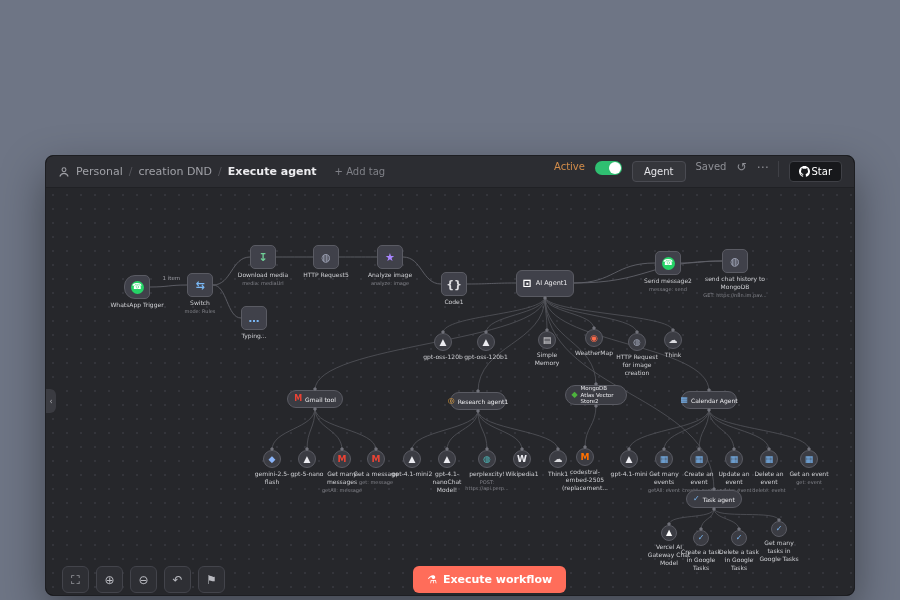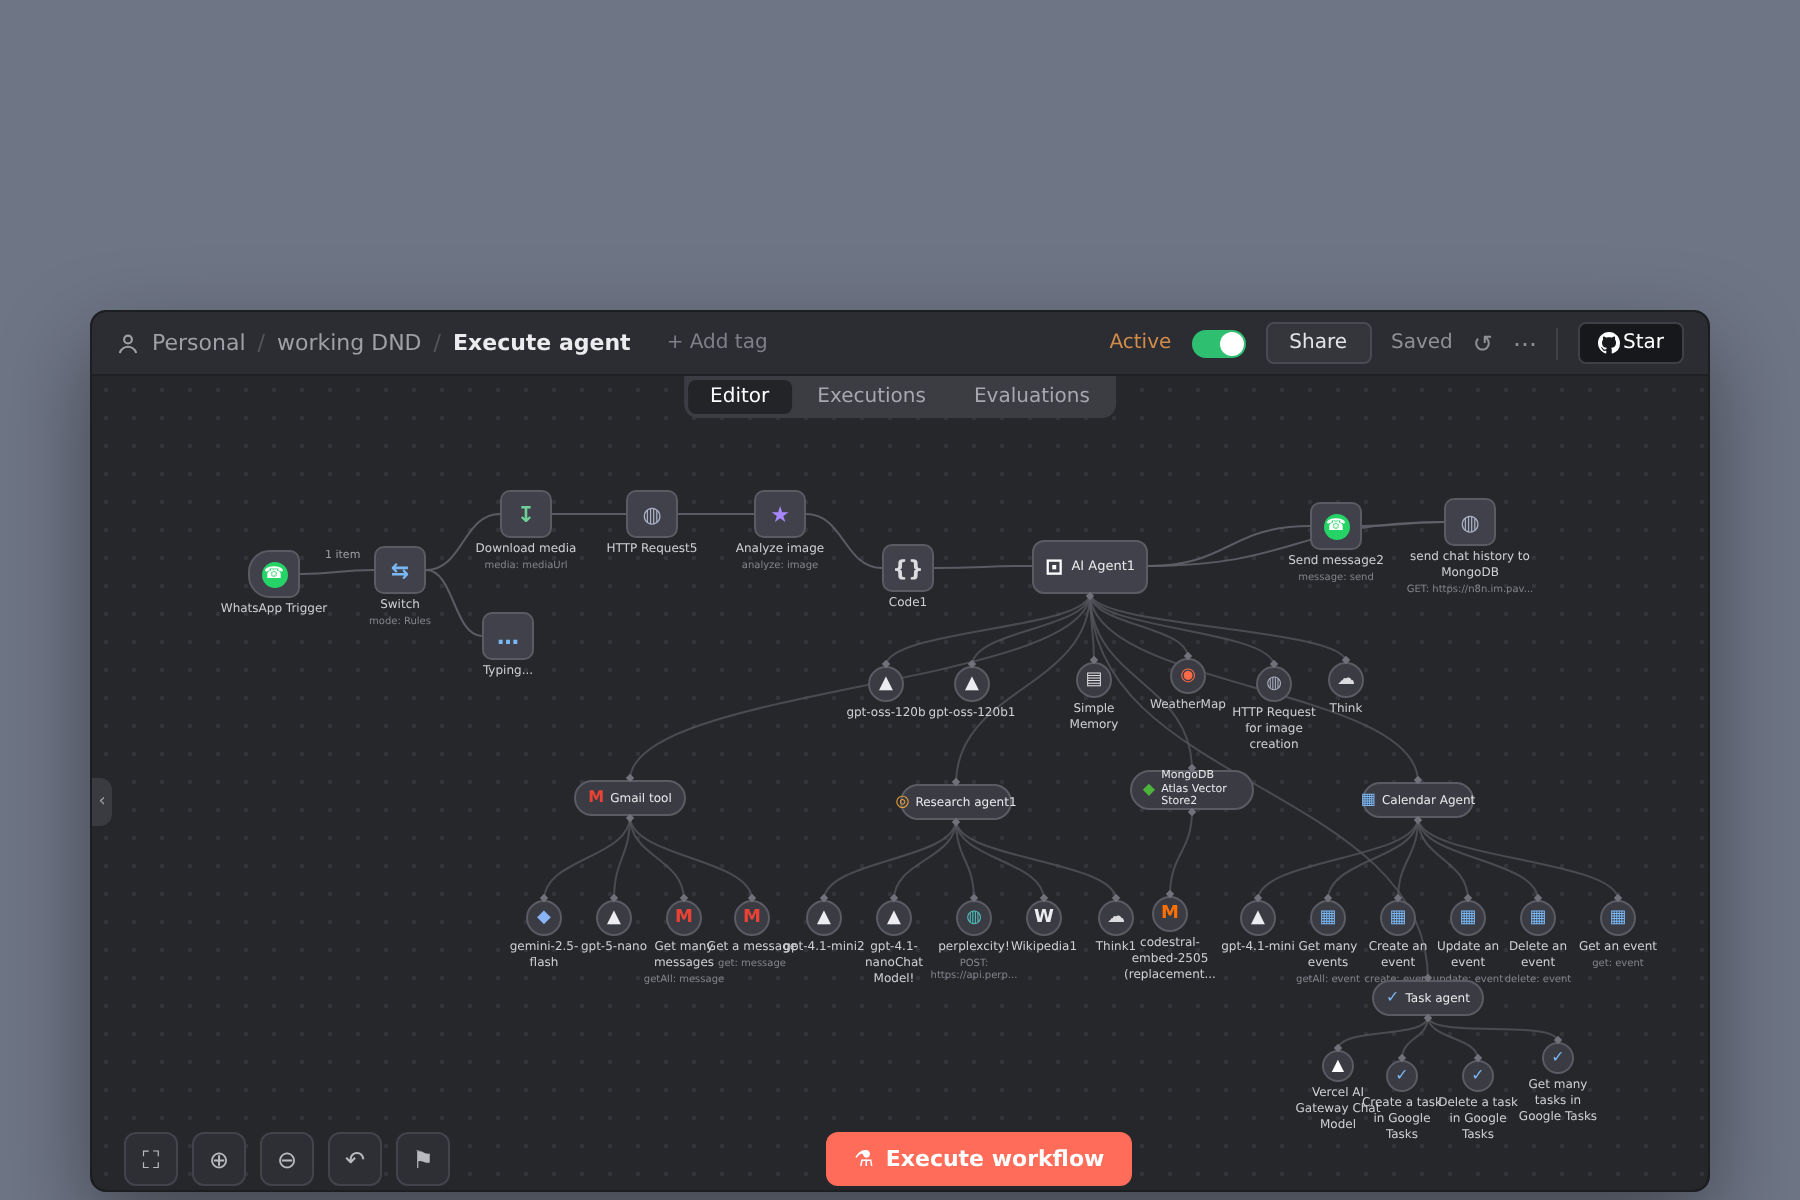--- a/index.html
+++ b/index.html
@@ -111,7 +111,7 @@
     </span>
     <span class="crumb">Personal</span>
     <span class="sep">/</span>
-    <span class="crumb">working DND</span>
+    <span class="crumb">creation DND</span>
     <span class="sep">/</span>
     <span class="crumb current">Execute agent</span>
     <span class="add-tag">+ Add tag</span>

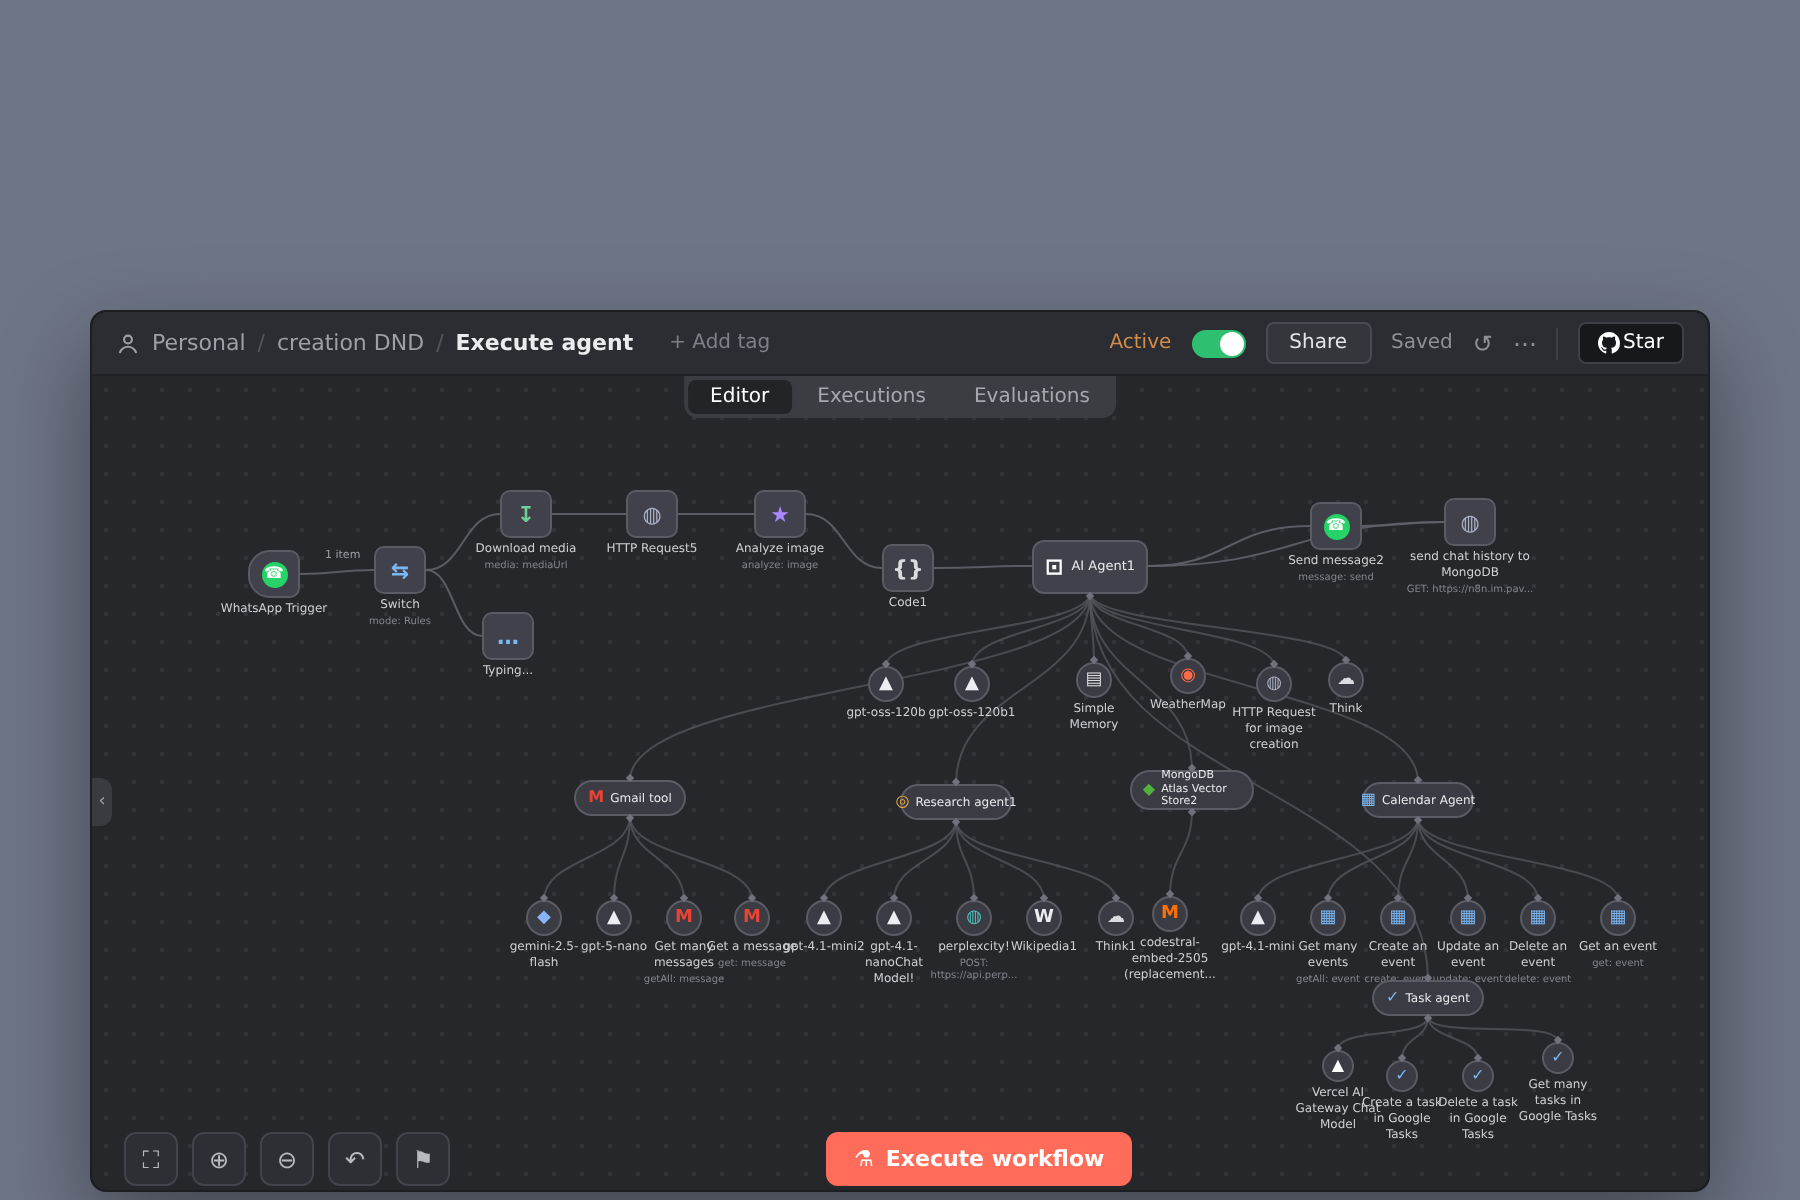--- a/index.html
+++ b/index.html
@@ -23,7 +23,7 @@
   .crumb.current { color:#ececef; font-weight:bold; }
   .sep { color:#55565c; font-size:11px; }
   .add-tag { font-size:10px; color:#7f8087; margin-left:12px; cursor:pointer; }
-  .tb-right { margin-left:auto; display:flex; align-items:center; gap:10px; }
+  .tb-right { margin-left:auto; display:flex; gap:10px; }
   .active-label { font-size:10px; color:#d28c4a; }
   .toggle { width:27px; height:14px; border-radius:7px; background:#2fbf71; position:relative; cursor:pointer; display:inline-block; }
   .toggle .knob { position:absolute; right:1px; top:1px; width:12px; height:12px; border-radius:50%; background:#fff; }

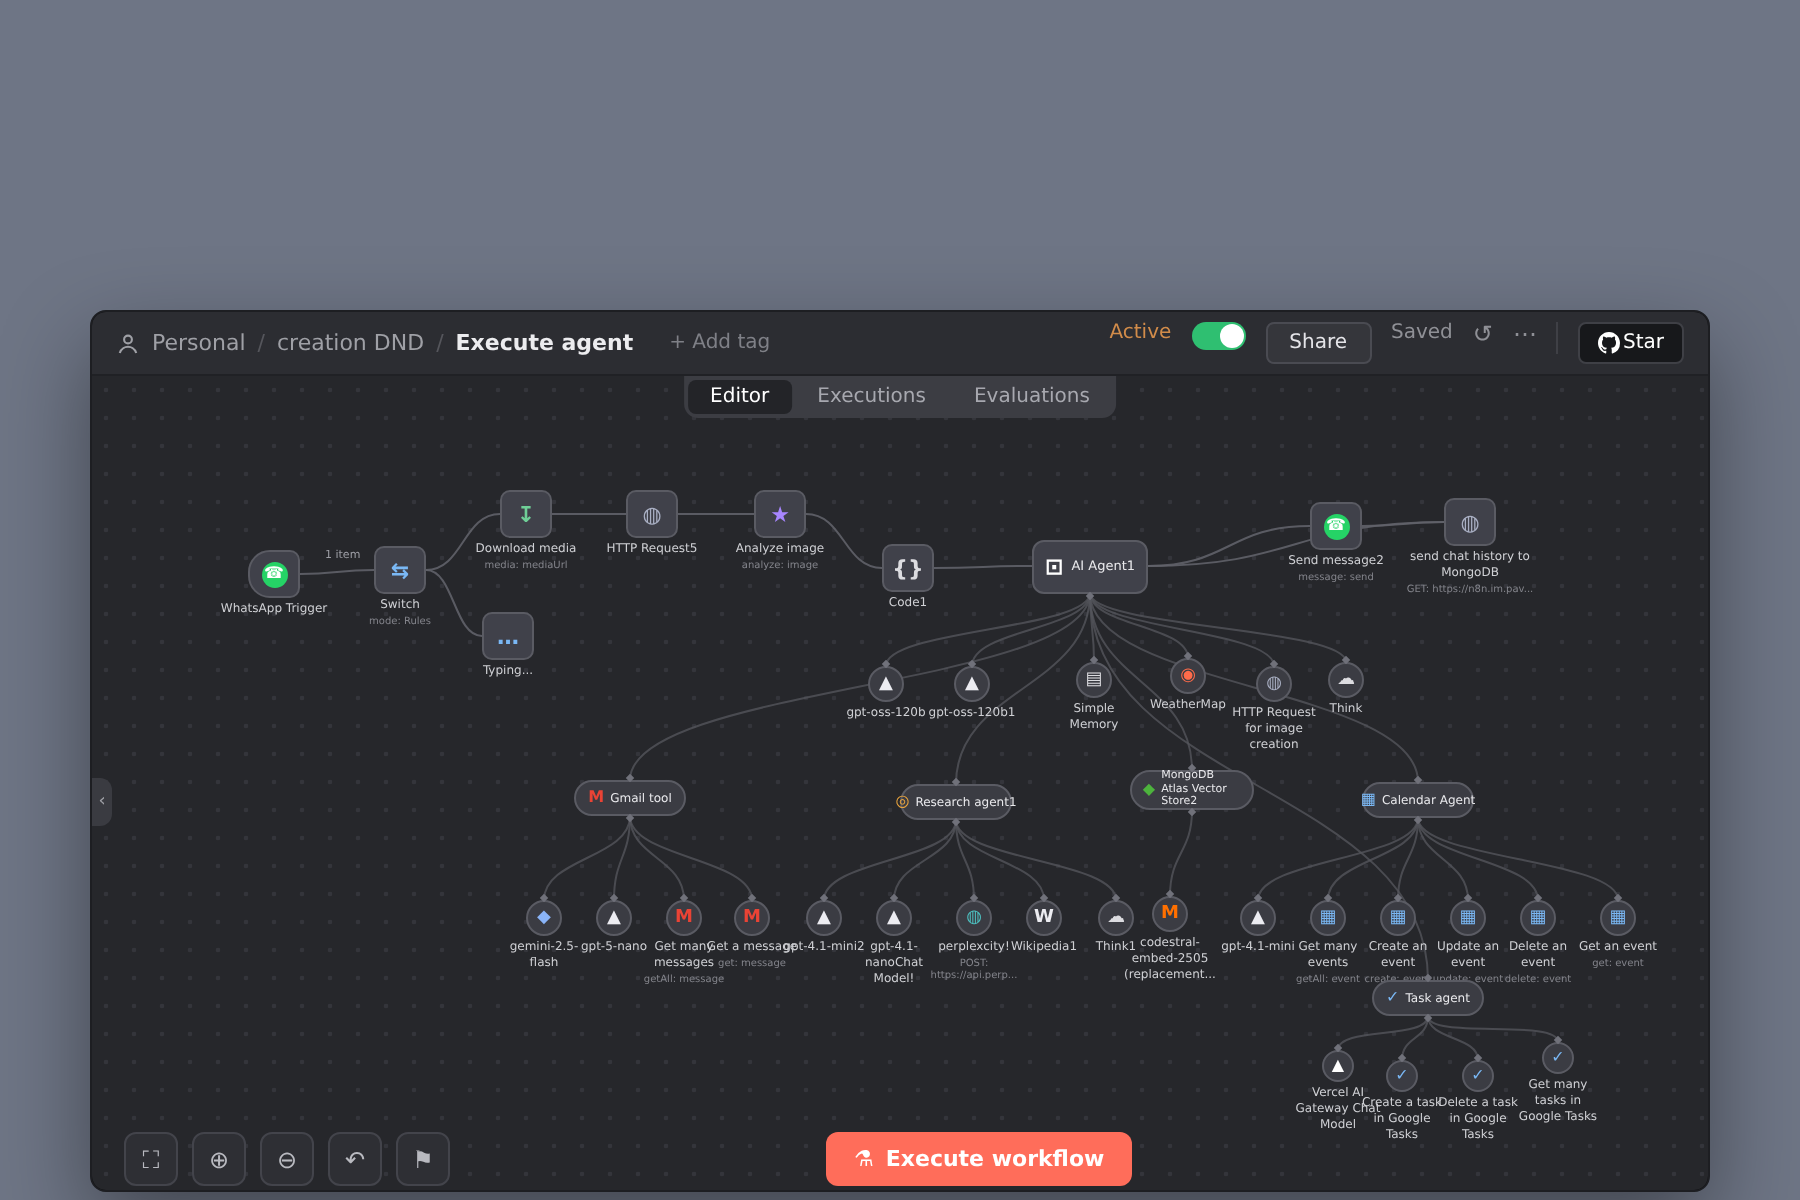--- a/index.html
+++ b/index.html
@@ -121,7 +121,7 @@
       <span class="toggle" id="active-toggle" style="background: rgb(47, 191, 113);">
           <span class="knob"></span>
         </span>
-      <button class="share-btn">Share</button>
+      <button class="share-btn">Agent</button>
       <span class="saved">Saved</span>
       <span class="icon-btn">↺</span>
       <span class="icon-btn">⋯</span>

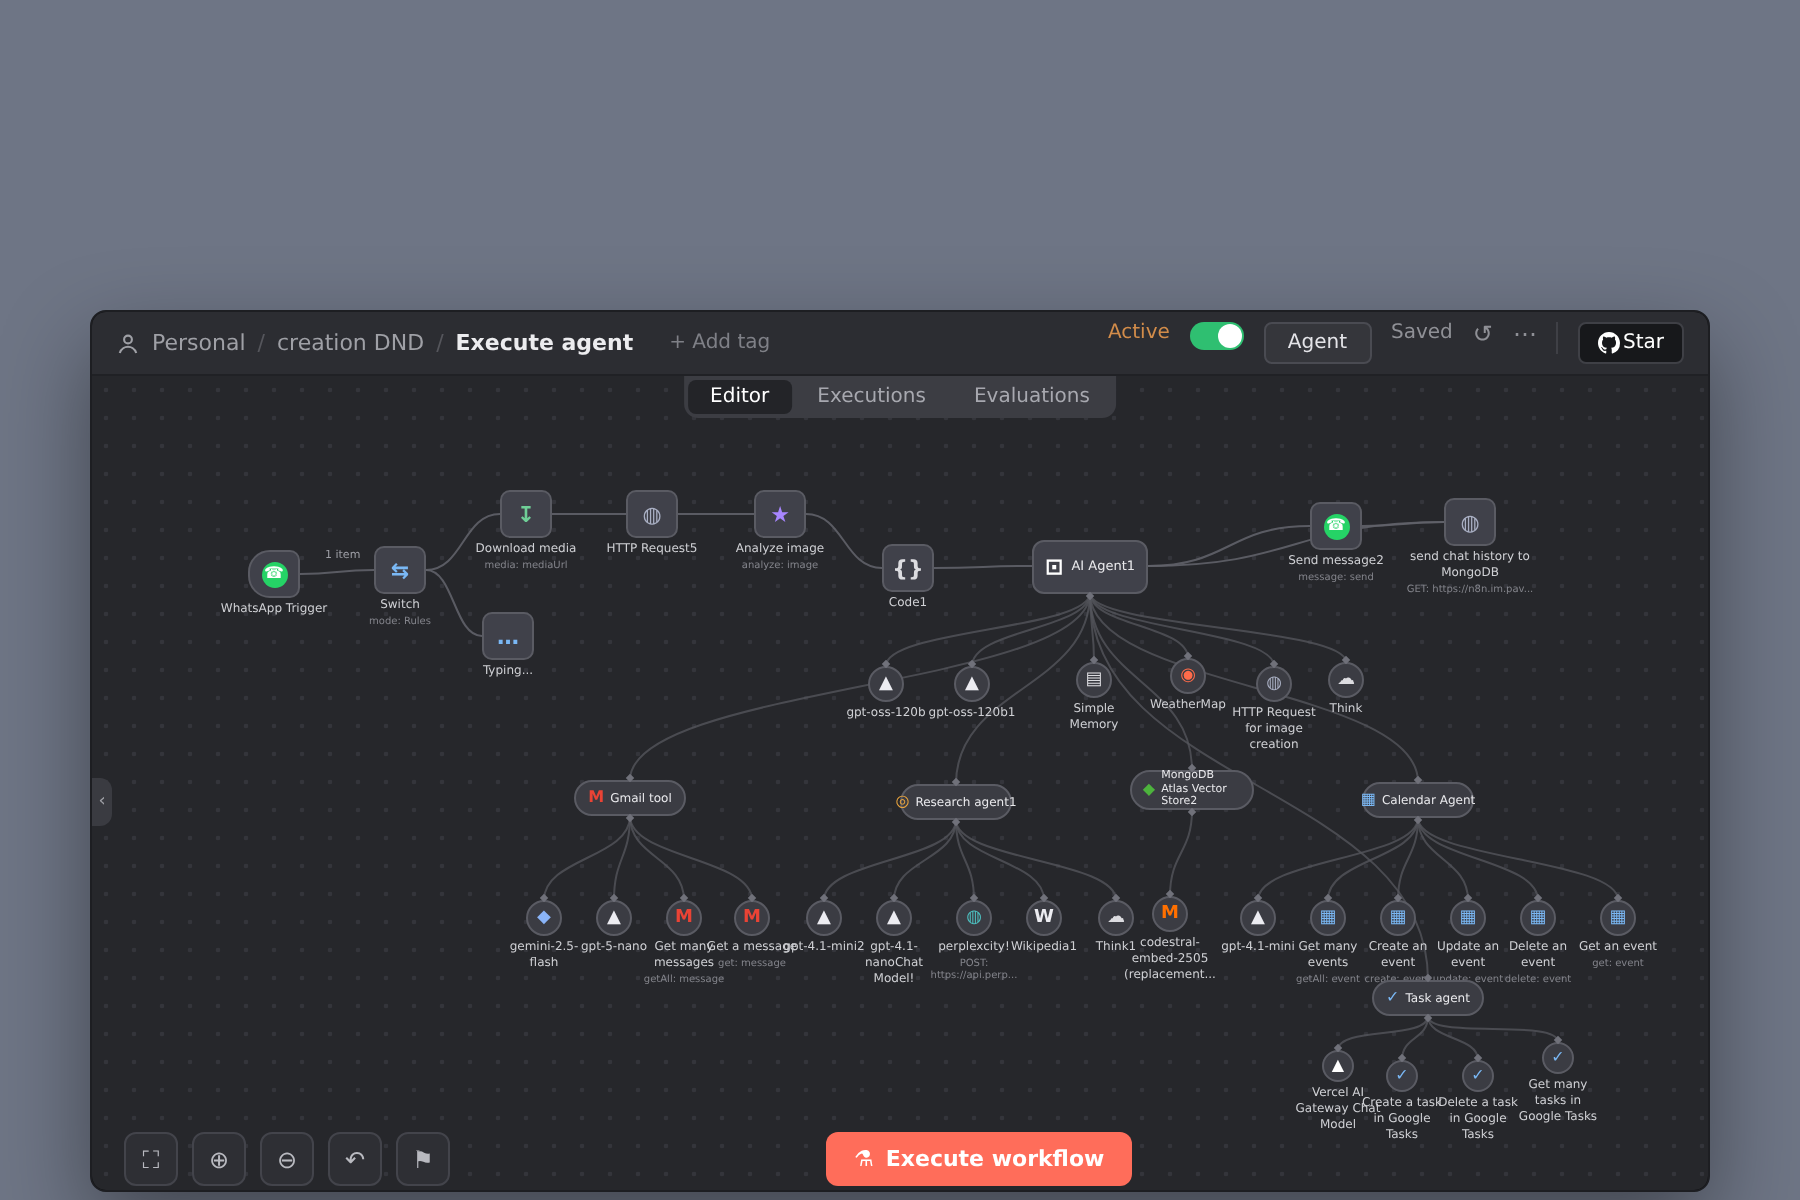--- a/index.html
+++ b/index.html
@@ -350,11 +350,6 @@
       </div>
   </div>
 
-  <div class="tabs" id="tabs">
-      <span class="tab active">Editor</span>
-      <span class="tab">Executions</span>
-      <span class="tab">Evaluations</span>
-    </div>
 
   <div class="edge-handle">‹</div>
 

